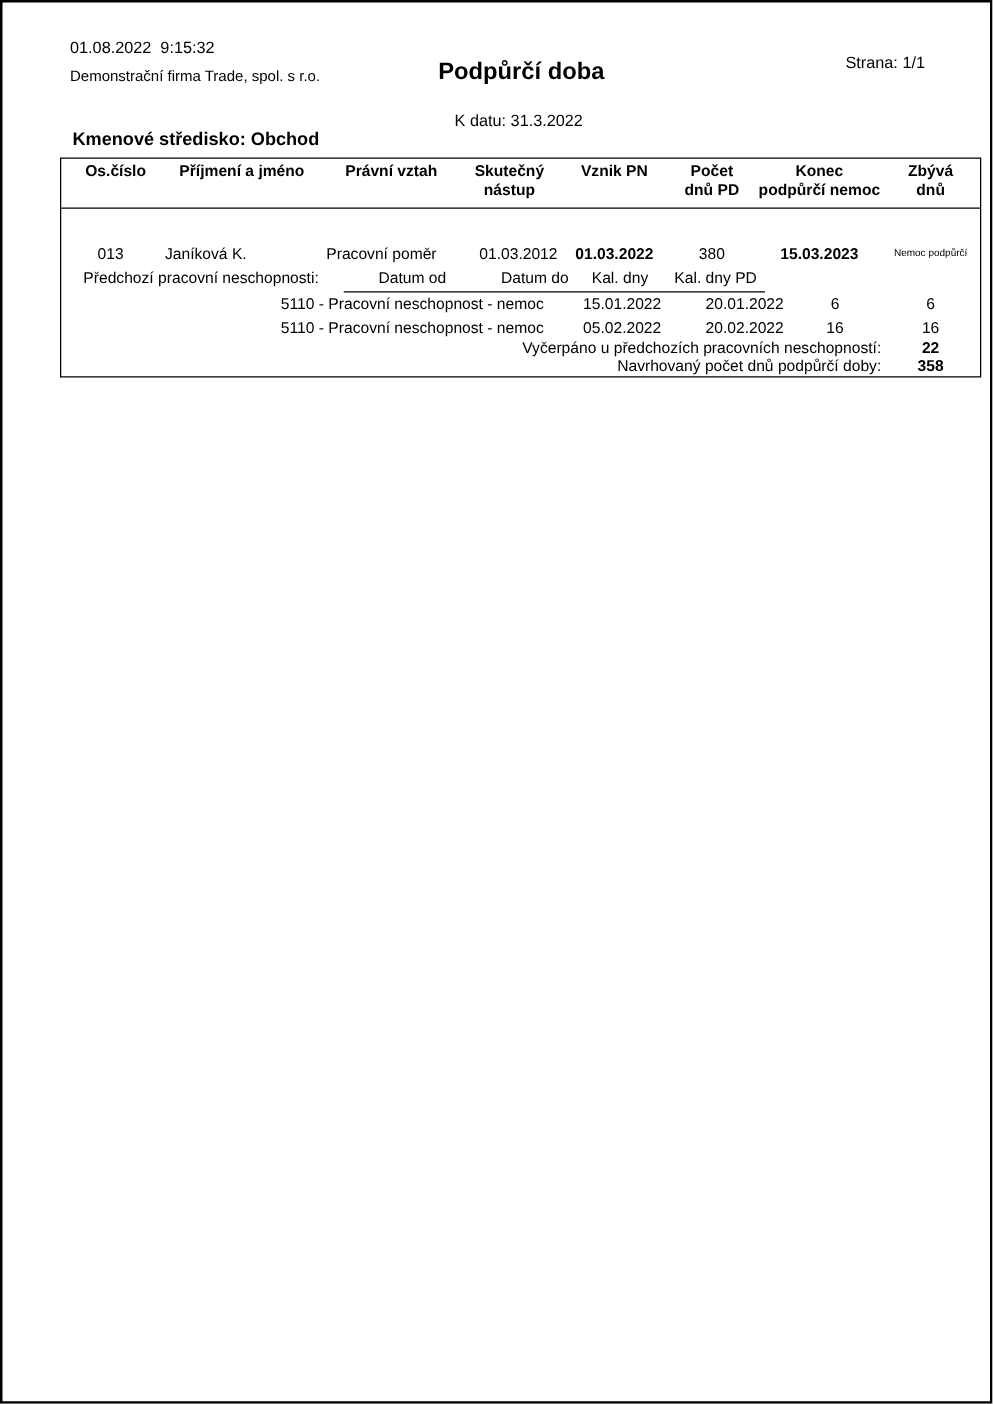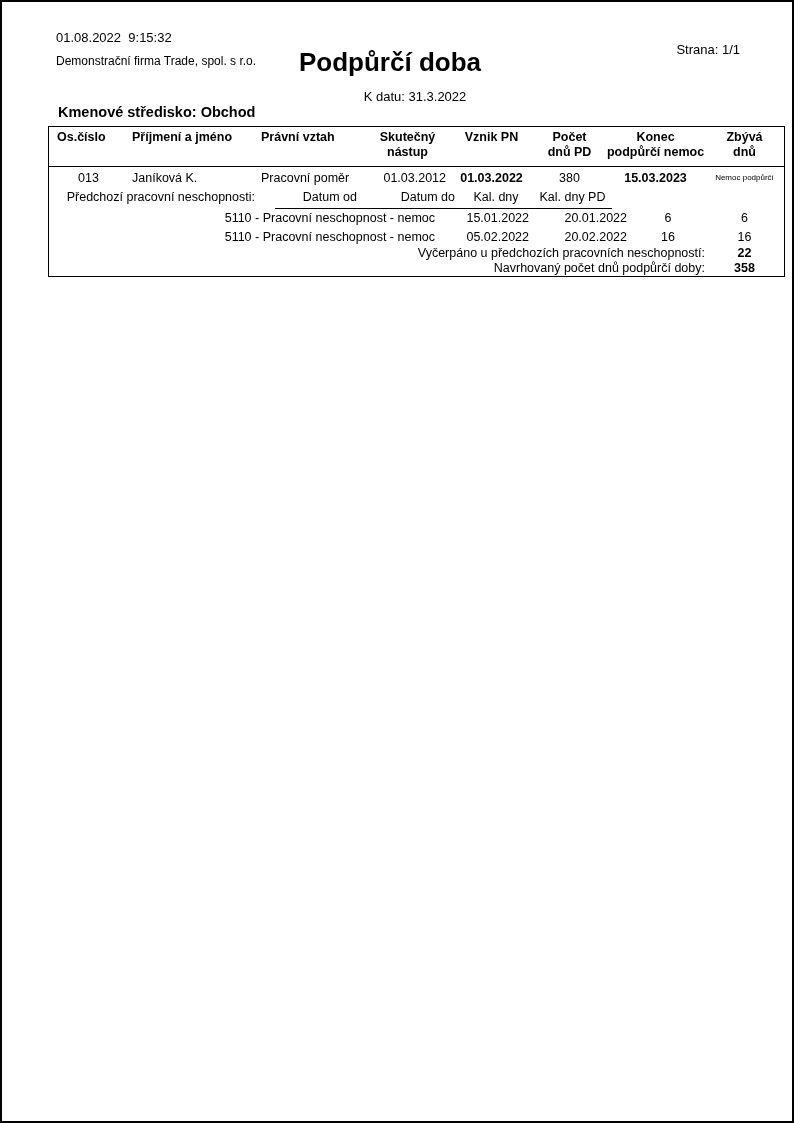--- a/index.html
+++ b/index.html
@@ -16,7 +16,7 @@
   }
   .printed-at { position:absolute; left:54px; top:28px; font-size:13px; white-space:pre; }
   .company    { position:absolute; left:54px; top:52px; font-size:12px; }
-  .title      { position:absolute; left:388px; top:45px; transform:translateX(-50%); font-size:26px; font-weight:bold; white-space:nowrap; }
+  .title      { position:absolute; left:415px; top:45px; transform:translateX(-50%); font-size:19px; font-weight:bold; white-space:nowrap; }
   .kdatu      { position:absolute; left:413px; top:87px; transform:translateX(-50%); font-size:13px; white-space:nowrap; }
   .strana     { position:absolute; right:52px; top:40px; font-size:13px; }
   .section    { position:absolute; left:56px; top:102px; font-size:14.5px; font-weight:bold; }

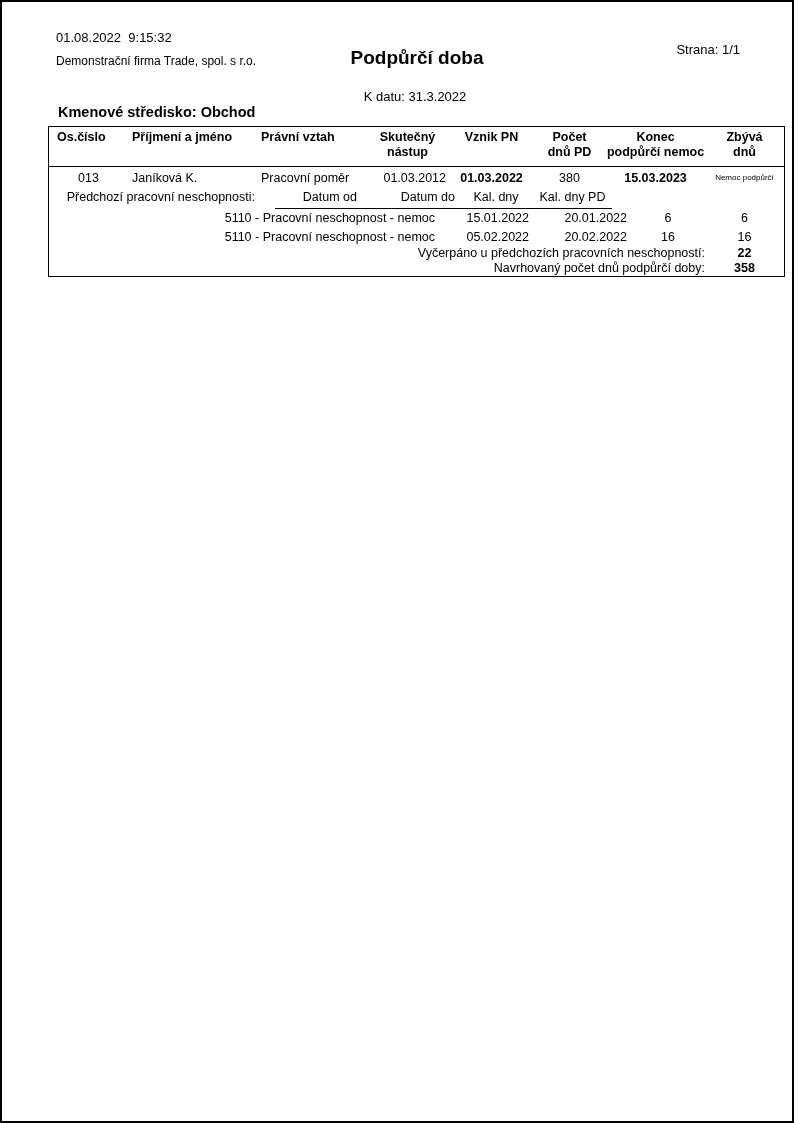--- a/index.html
+++ b/index.html
@@ -43,7 +43,7 @@
   .b{font-weight:bold}
 
   .hrow { height:36px; border-bottom:1px solid #000; font-weight:bold; padding-top:3px; }
-  .hrow .hl { line-height:15px; }
+  .hrow .hl { line-height:15px;text-align:center; }
   .r1 { height:22px; line-height:22px; }
   .r2 { height:19px; line-height:17px;gap:20px; }
   .subwrap { display:flex; border-bottom:1px solid #000; height:19px; }

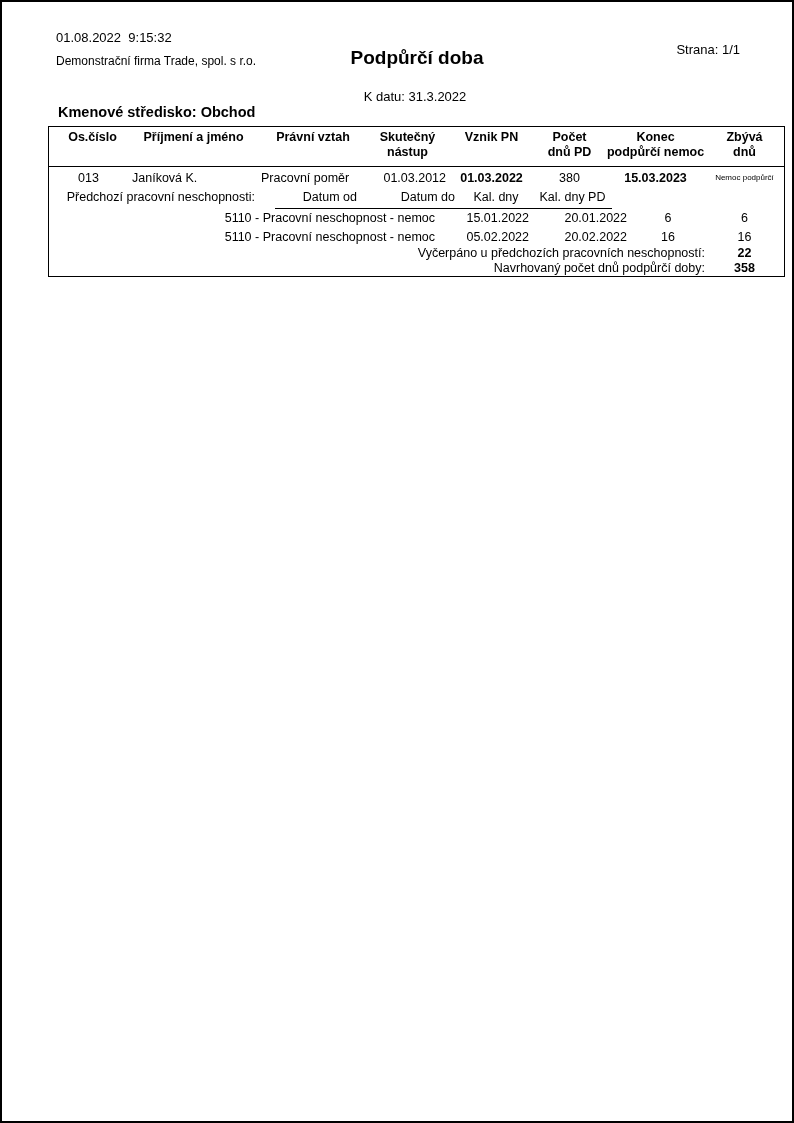--- a/index.html
+++ b/index.html
@@ -44,7 +44,7 @@
 
   .hrow { height:36px; border-bottom:1px solid #000; font-weight:bold; padding-top:3px; }
   .hrow .hl { line-height:15px;text-align:center; }
-  .r1 { height:22px; line-height:22px; }
+  .r1 { height:22px; line-height:22px;margin-top:25px; }
   .r2 { height:19px; line-height:17px;gap:20px; }
   .subwrap { display:flex; border-bottom:1px solid #000; height:19px; }
   .r3 { height:20px; line-height:20px; }

